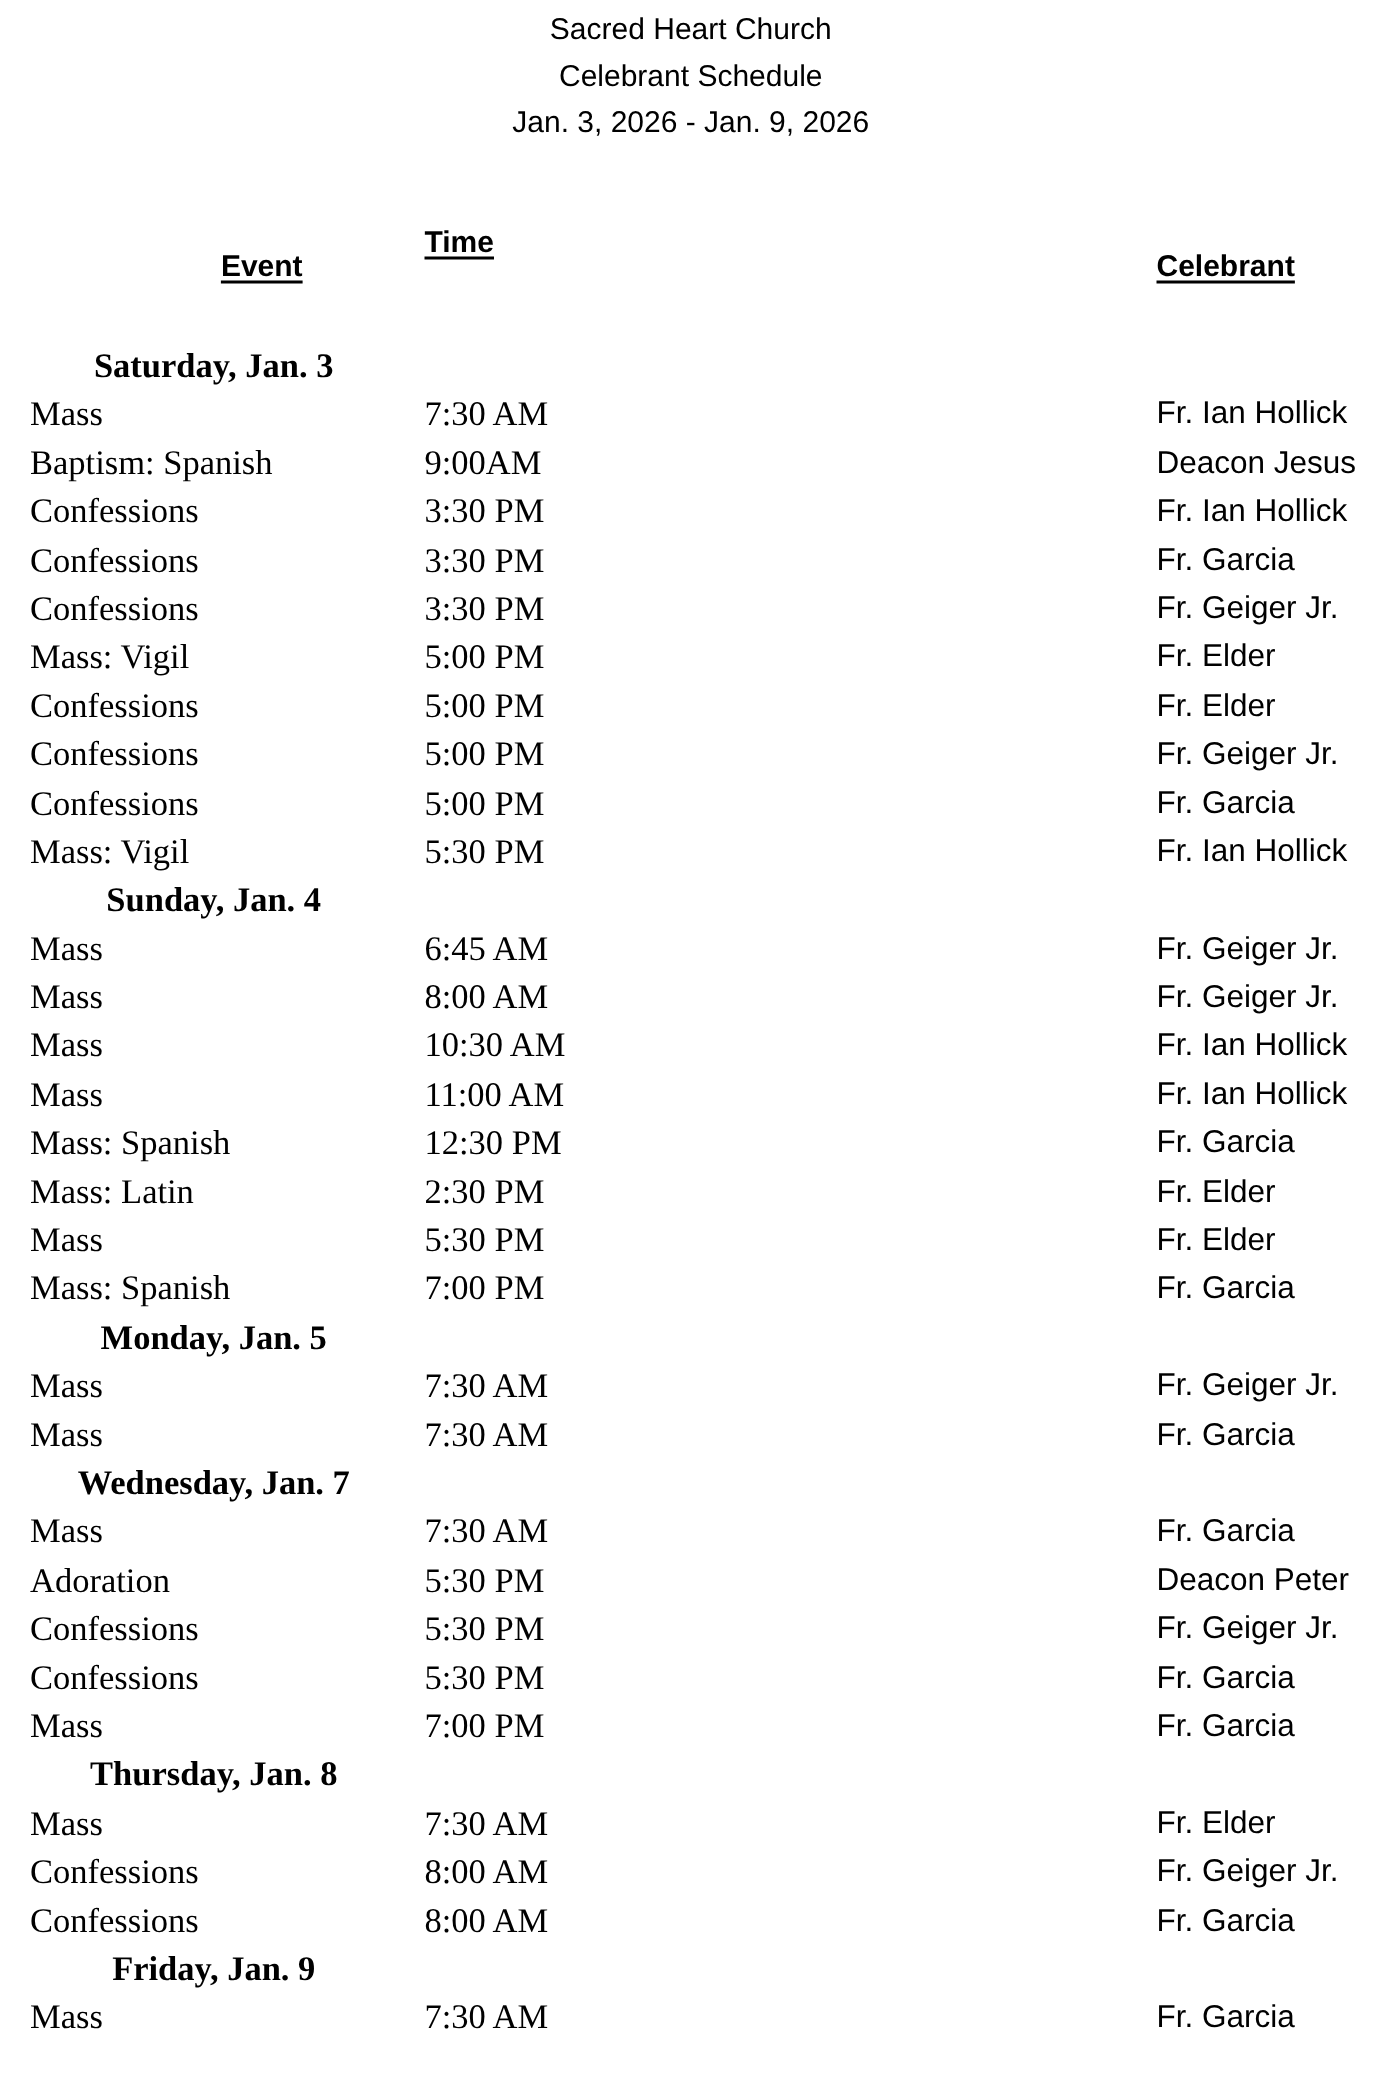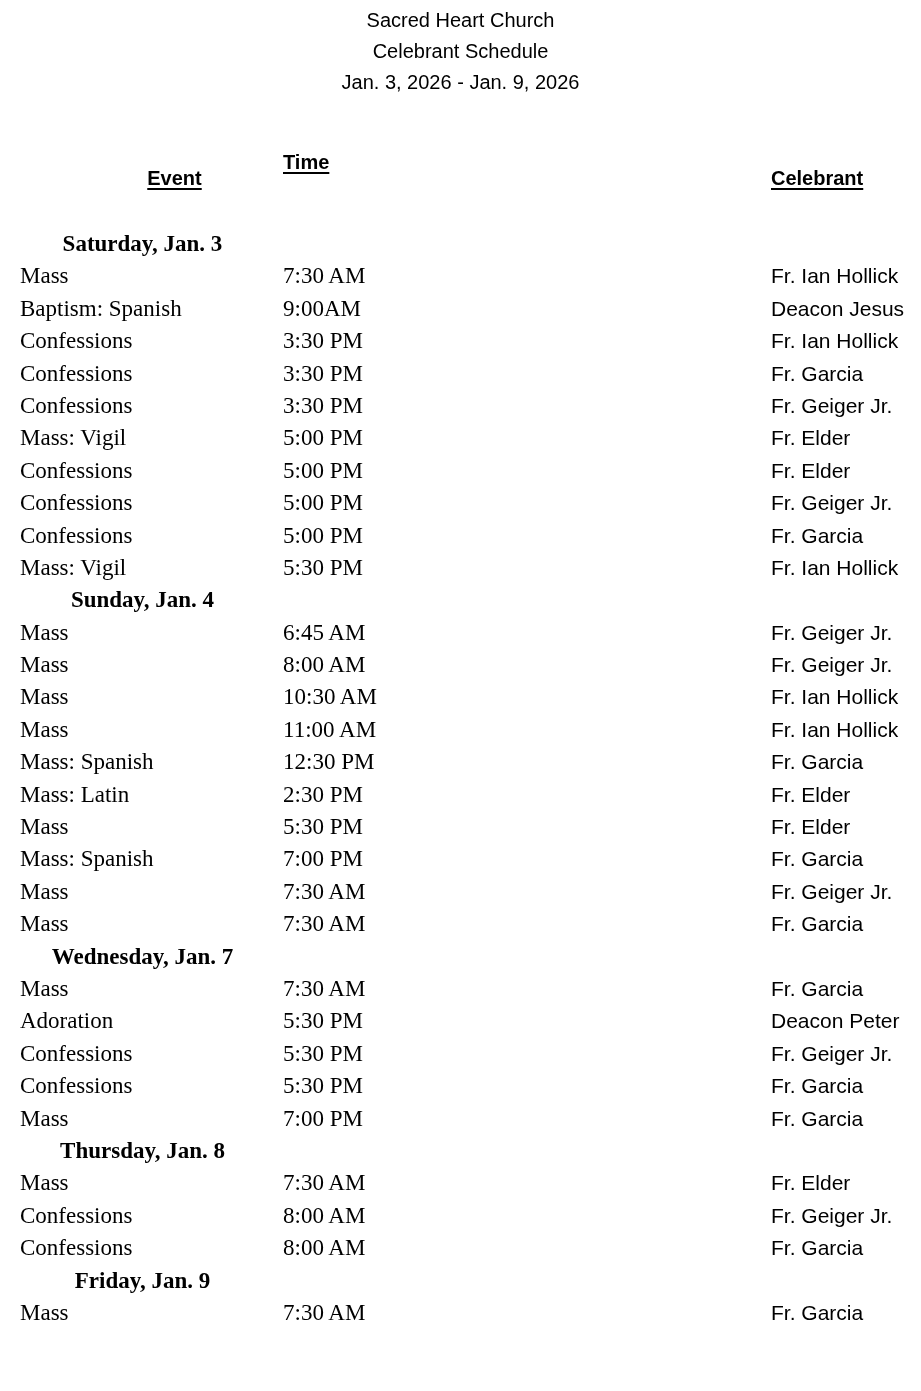--- a/index.html
+++ b/index.html
@@ -218,6 +218,9 @@
       <span class="cell-time">7:00 PM</span>
       <span class="cell-celebrant">Fr. Garcia</span>
     </div>
+    <div class="row day-row">
+      <span class="day-label">Monday, Jan. 5</span>
+    </div>
     <div class="row">
       <span class="cell-event">Mass</span>
       <span class="cell-time">7:30 AM</span>

